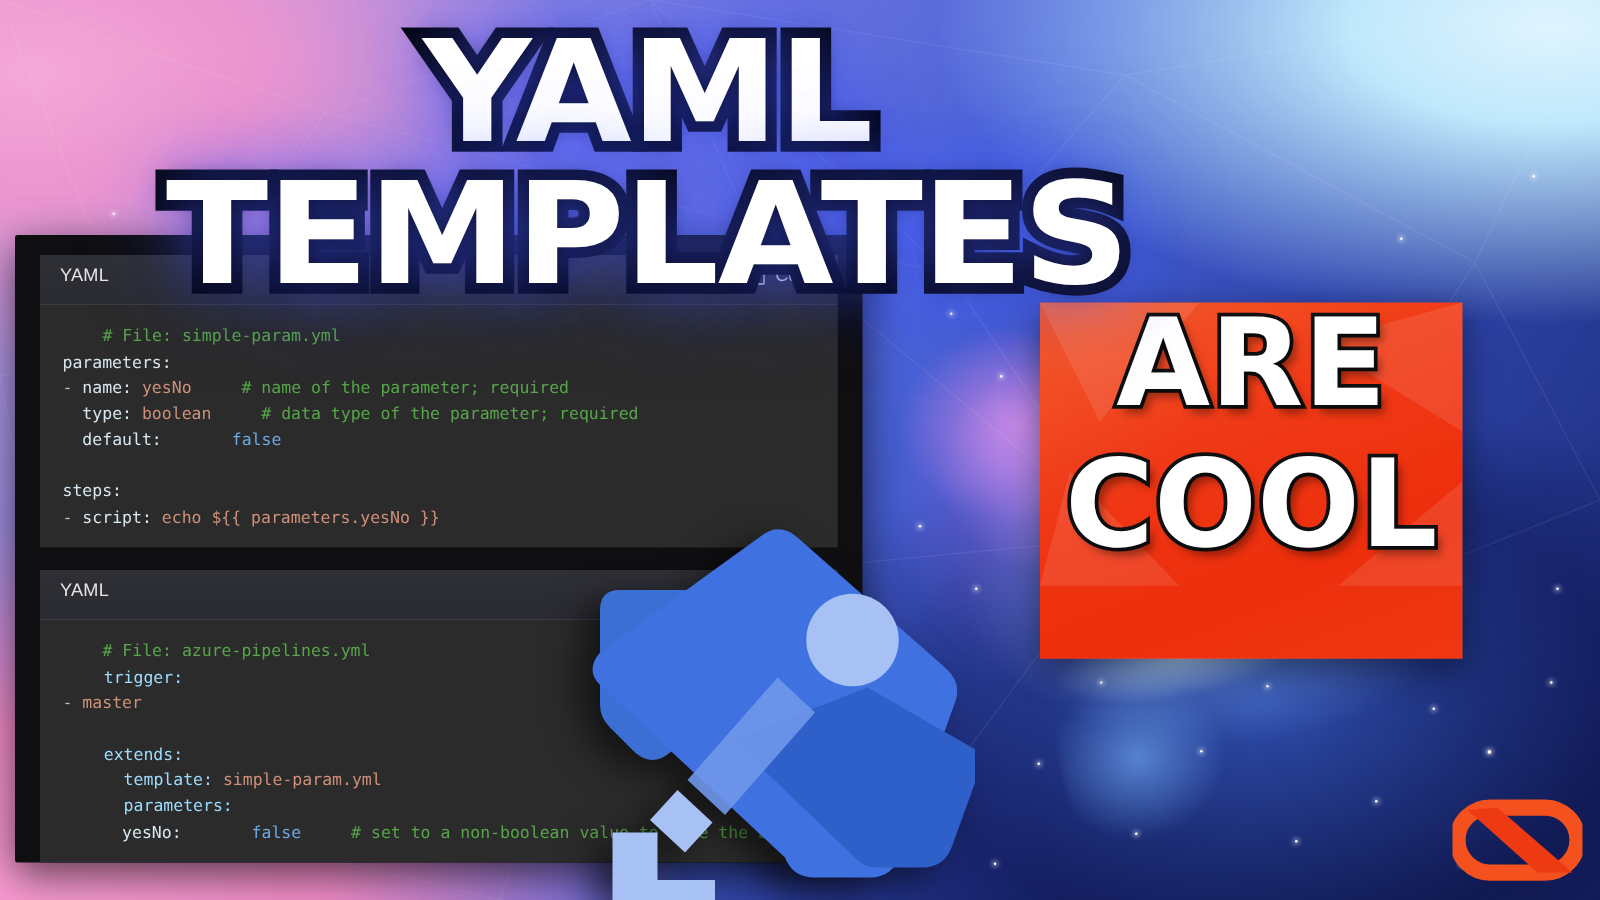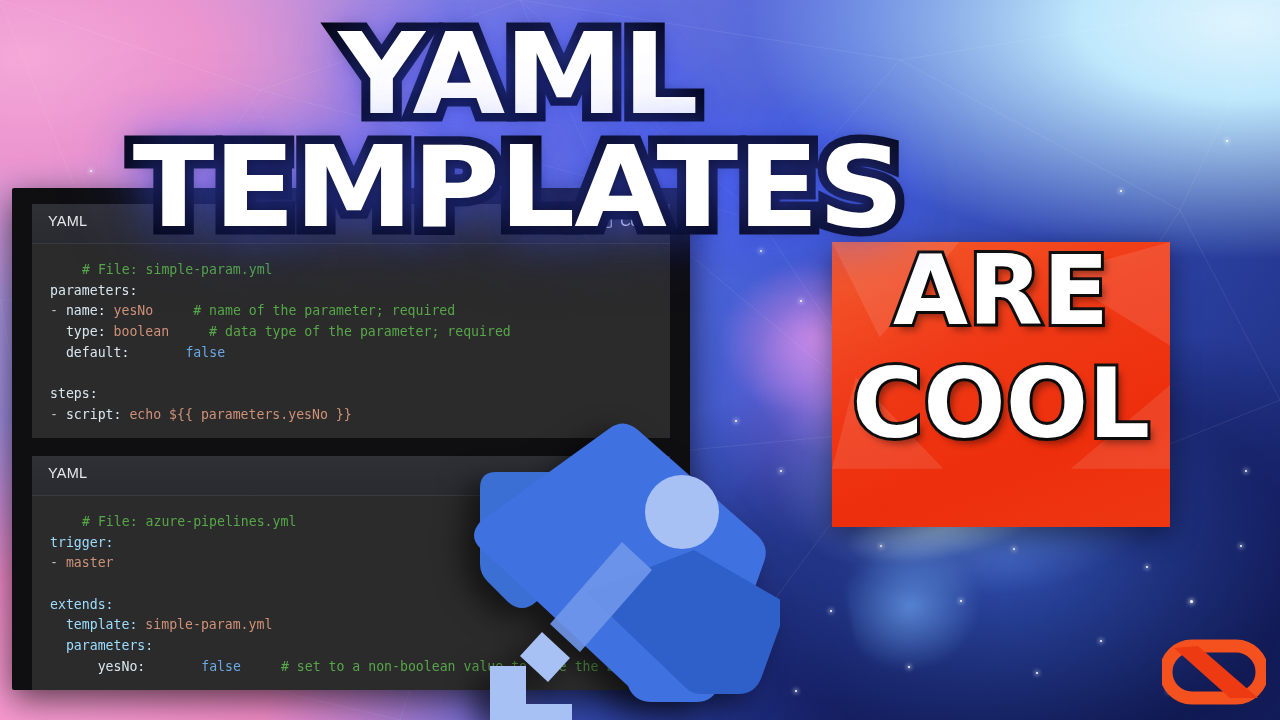--- a/index.html
+++ b/index.html
@@ -127,7 +127,7 @@
   .ln { height:20.7px; }
   .c-com  { color:#57a64a;margin-left:32px; }
   .c-key  { color:#d8e6f0; }
-  .c-key2 { color:#9cdcfe; }
+  .c-key2 { color:#9cdcfe;margin-left:33px; }
   .c-str  { color:#ce9178; }
   .c-num  { color:#6aa9e6;margin-left:48px; }
   .c-punc { color:#bdbdbd; }

